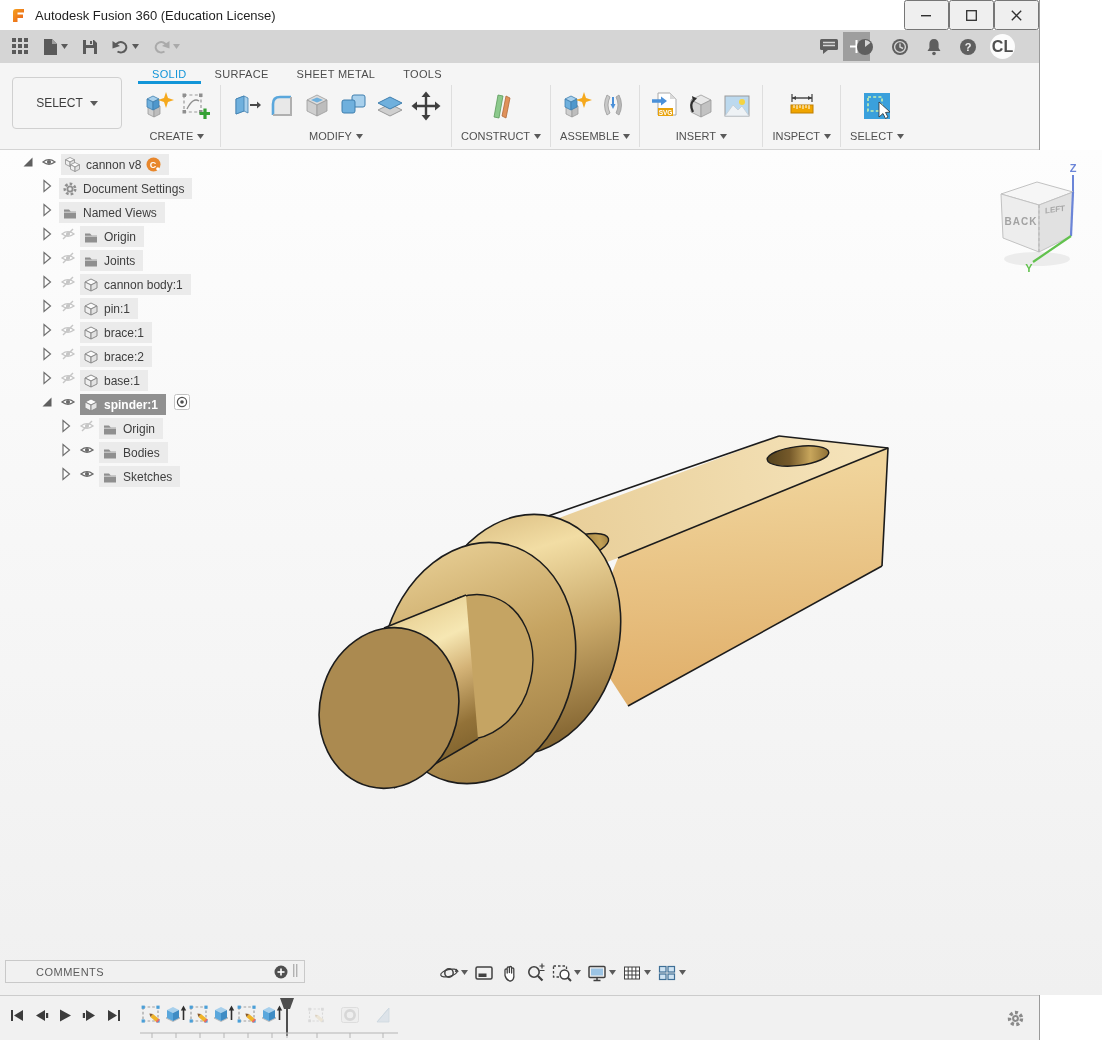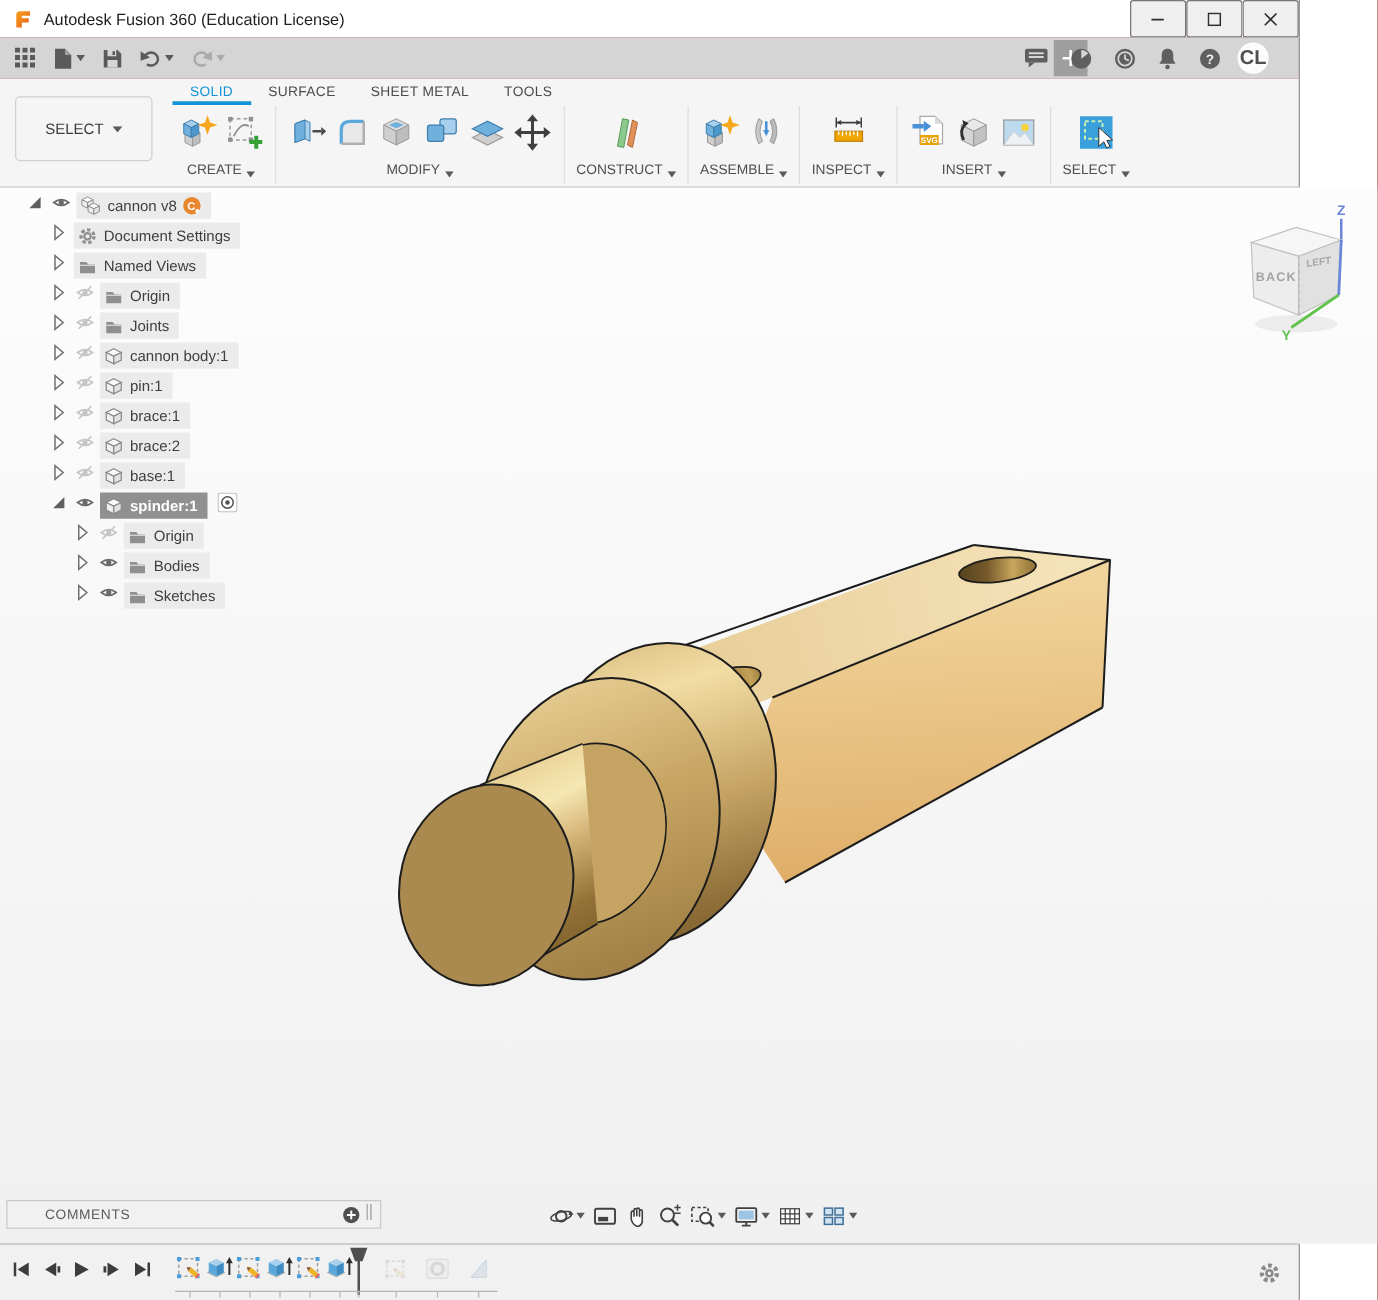--- a/index.html
+++ b/index.html
@@ -5,7 +5,7 @@
   * { margin:0; padding:0; box-sizing:border-box; }
   html,body { width:1102px; height:1040px; }
   body { font-family:"Liberation Sans", sans-serif; background:#fff; overflow:hidden; }
-  #window { position:relative; width:1039px; height:1040px; background:#7f1d1d; outline:1px solid #9a9a9a; }
+  #window { position:relative; width:1039px; height:1040px; background:#15803d; outline:1px solid #9a9a9a; }
 
   
   .titlebar { position:absolute; left:0; top:0; width:100%; height:30px; background:#ffffff; display:flex; align-items:center; }

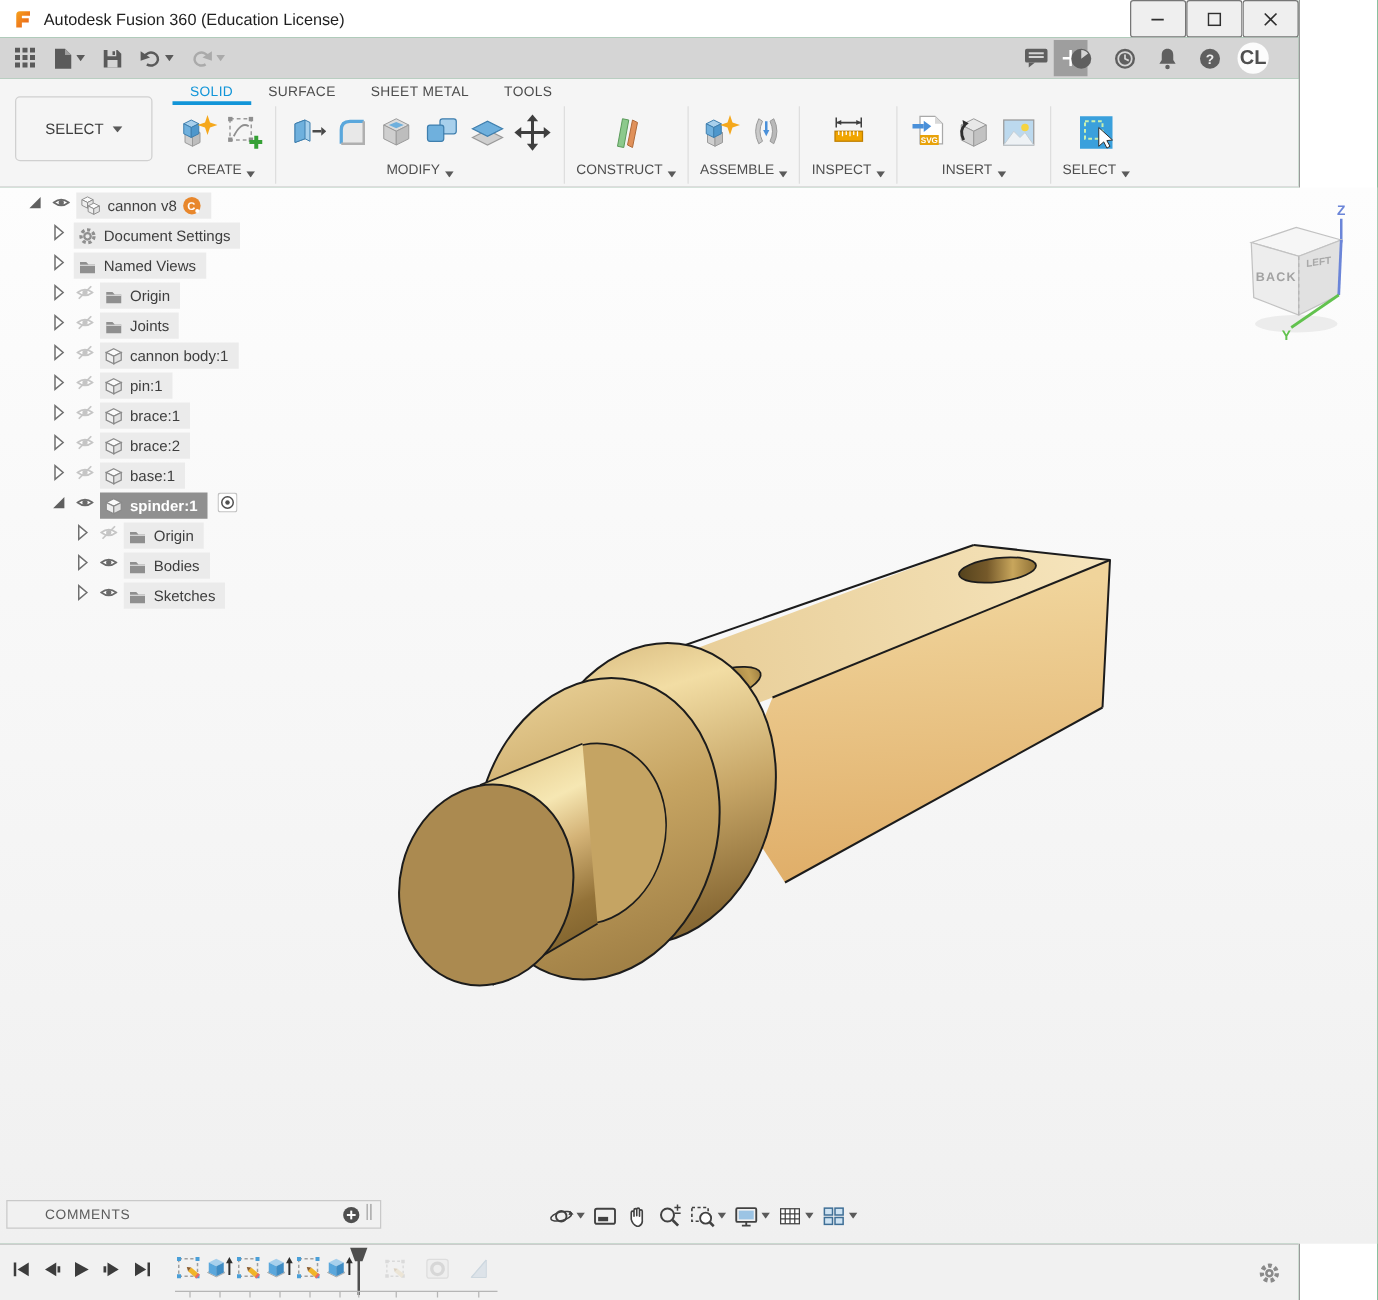--- a/index.html
+++ b/index.html
@@ -36,7 +36,7 @@
   .ribbon-group + .ribbon-group { border-left:1px solid #dedede; }
   .group-icons { flex:1; display:flex; align-items:center; gap:4px; }
   .ribbon-icon-btn { border:none; background:transparent; padding:1px; }
-  .group-label { display:flex; align-items:flex-end; gap:4px; font-size:11px; color:#4f4f4f; padding-bottom:5px; }
+  .group-label { display:flex; align-items:center; gap:4px; font-size:11px; color:#4f4f4f; padding-bottom:5px; }
 
   
   .canvas { position:absolute; left:0; top:150px; width:1102px; height:845px; background:linear-gradient(#fdfdfd, #f0f0f0); }

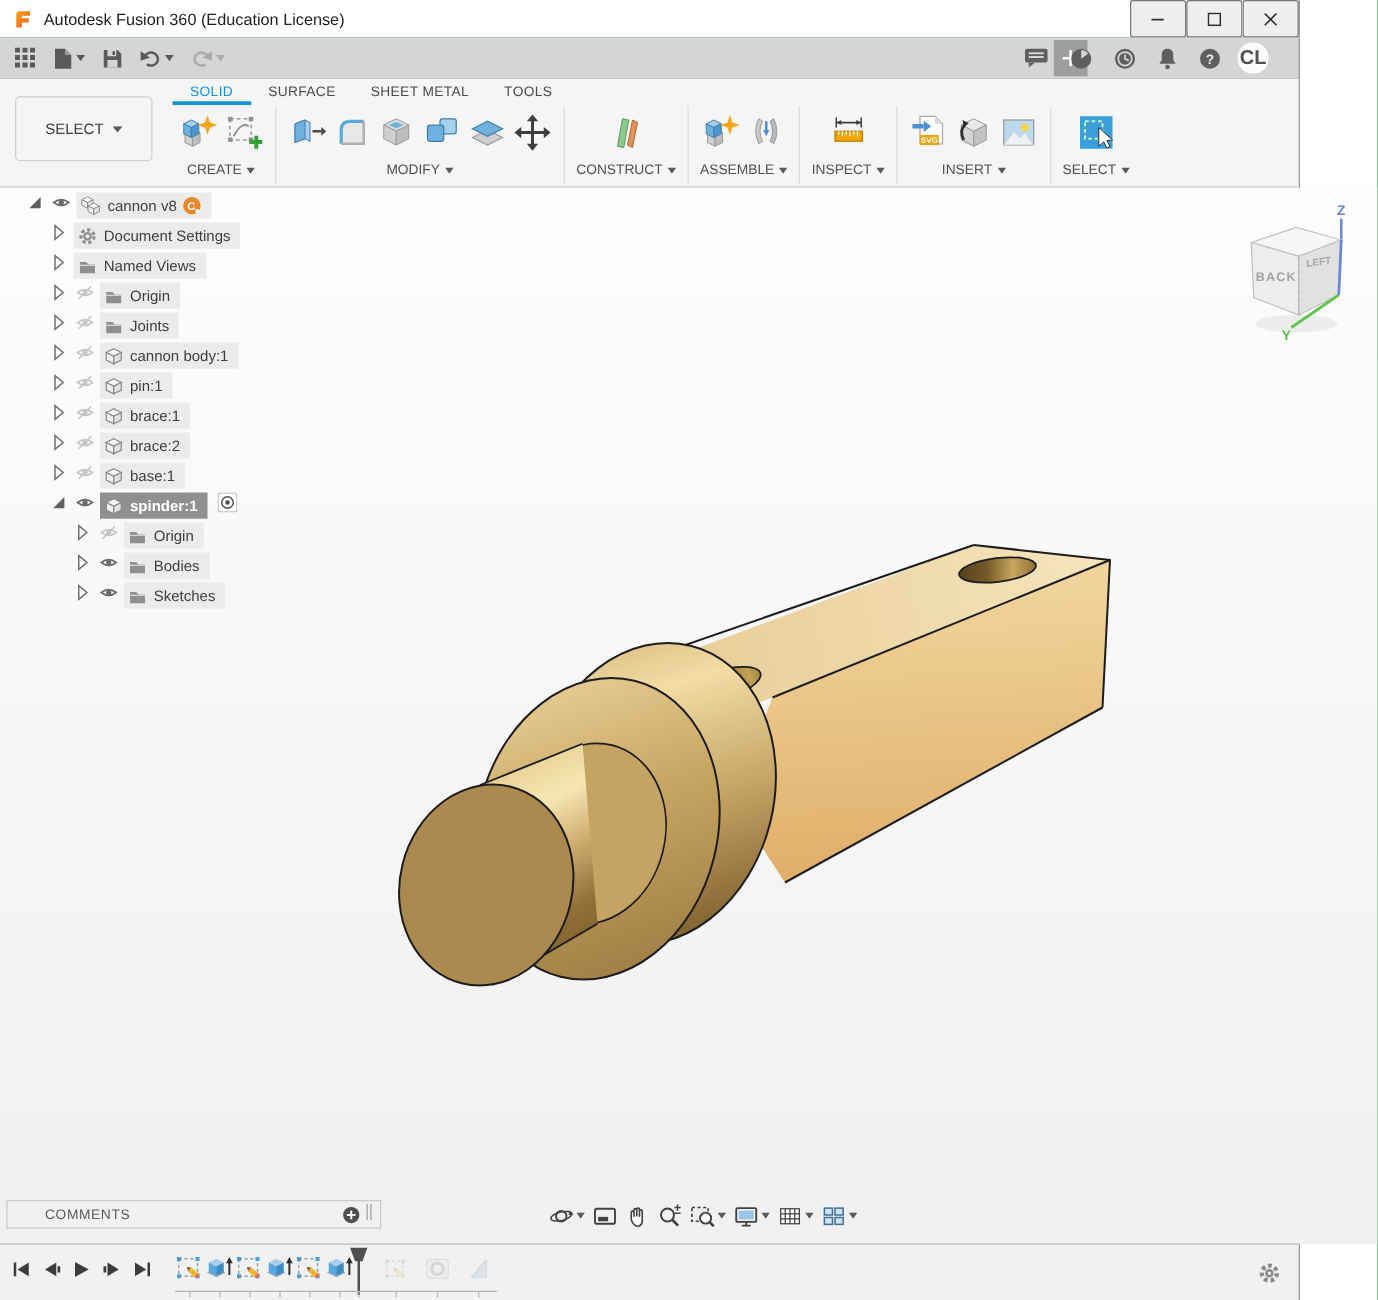--- a/index.html
+++ b/index.html
@@ -416,6 +416,44 @@
           <div class="group-icons">
             <button class="ribbon-icon-btn"><span class="ic">
                 <svg width="30" height="30" viewBox="0 0 30 30">
+                  <path d="M8 2 H20 L26 8 V24 H8 Z" fill="#fff" stroke="#a9a9a9"></path>
+                  <polygon points="20,2 26,8 20,8" fill="#d9d9d9"></polygon>
+                  <line x1="2" y1="10" x2="11" y2="10" stroke="#4a90d9" stroke-width="3.5"></line>
+                  <polygon points="11,5.5 11,14.5 17,10" fill="#4a90d9"></polygon>
+                  <rect x="8" y="17" width="15" height="8" fill="#e8a20a"></rect>
+                  <text x="15.5" y="23.5" font-size="6.5" font-weight="bold" fill="#fff" text-anchor="middle" font-family="Liberation Sans, sans-serif">SVG</text>
+                </svg>
+              </span></button>
+            <button class="ribbon-icon-btn"><span class="ic">
+                <svg width="30" height="30" viewBox="0 0 30 30">
+                  <polygon points="5,9 15,4 25,9 15,14" fill="#e8e8e8" stroke="#9a9a9a" stroke-width="0.8"></polygon>
+                  <polygon points="5,9 15,14 15,26 5,21" fill="#d4d4d4" stroke="#9a9a9a" stroke-width="0.8"></polygon>
+                  <polygon points="25,9 15,14 15,26 25,21" fill="#c2c2c2" stroke="#9a9a9a" stroke-width="0.8"></polygon>
+                  <path d="M7 21 Q3 13 8 9" stroke="#2f2f2f" stroke-width="2.2" fill="none"></path>
+                  <polygon points="6,5 11,7.5 7,11" fill="#2f2f2f"></polygon>
+                </svg>
+              </span></button>
+            <button class="ribbon-icon-btn"><span class="ic">
+                <svg width="30" height="30" viewBox="0 0 30 30">
+                  <rect x="3" y="5" width="24" height="20" fill="#bcd9ee" stroke="#9a9a9a"></rect>
+                  <circle cx="20" cy="11" r="3" fill="#f5d442"></circle>
+                  <polygon points="3,25 11,14 16,19 20,15 27,25" fill="#eef2f5" stroke="#c4cdd4" stroke-width="0.8"></polygon>
+                </svg>
+              </span></button>
+          </div>
+          <div class="group-label">
+            <span>INSERT</span>
+            <span class="ic">
+              <svg width="7" height="5">
+                <polygon points="0,0 7,0 3.5,5" fill="#5a5a5a"></polygon>
+              </svg>
+            </span>
+          </div>
+        </div>
+        <div class="ribbon-group">
+          <div class="group-icons">
+            <button class="ribbon-icon-btn"><span class="ic">
+                <svg width="30" height="30" viewBox="0 0 30 30">
                   <line x1="5" y1="7" x2="25" y2="7" stroke="#3f3f3f" stroke-width="1.4"></line>
                   <polygon points="5,7 9,5 9,9" fill="#3f3f3f"></polygon>
                   <polygon points="25,7 21,5 21,9" fill="#3f3f3f"></polygon>
@@ -428,44 +466,6 @@
           </div>
           <div class="group-label">
             <span>INSPECT</span>
-            <span class="ic">
-              <svg width="7" height="5">
-                <polygon points="0,0 7,0 3.5,5" fill="#5a5a5a"></polygon>
-              </svg>
-            </span>
-          </div>
-        </div>
-        <div class="ribbon-group">
-          <div class="group-icons">
-            <button class="ribbon-icon-btn"><span class="ic">
-                <svg width="30" height="30" viewBox="0 0 30 30">
-                  <path d="M8 2 H20 L26 8 V24 H8 Z" fill="#fff" stroke="#a9a9a9"></path>
-                  <polygon points="20,2 26,8 20,8" fill="#d9d9d9"></polygon>
-                  <line x1="2" y1="10" x2="11" y2="10" stroke="#4a90d9" stroke-width="3.5"></line>
-                  <polygon points="11,5.5 11,14.5 17,10" fill="#4a90d9"></polygon>
-                  <rect x="8" y="17" width="15" height="8" fill="#e8a20a"></rect>
-                  <text x="15.5" y="23.5" font-size="6.5" font-weight="bold" fill="#fff" text-anchor="middle" font-family="Liberation Sans, sans-serif">SVG</text>
-                </svg>
-              </span></button>
-            <button class="ribbon-icon-btn"><span class="ic">
-                <svg width="30" height="30" viewBox="0 0 30 30">
-                  <polygon points="5,9 15,4 25,9 15,14" fill="#e8e8e8" stroke="#9a9a9a" stroke-width="0.8"></polygon>
-                  <polygon points="5,9 15,14 15,26 5,21" fill="#d4d4d4" stroke="#9a9a9a" stroke-width="0.8"></polygon>
-                  <polygon points="25,9 15,14 15,26 25,21" fill="#c2c2c2" stroke="#9a9a9a" stroke-width="0.8"></polygon>
-                  <path d="M7 21 Q3 13 8 9" stroke="#2f2f2f" stroke-width="2.2" fill="none"></path>
-                  <polygon points="6,5 11,7.5 7,11" fill="#2f2f2f"></polygon>
-                </svg>
-              </span></button>
-            <button class="ribbon-icon-btn"><span class="ic">
-                <svg width="30" height="30" viewBox="0 0 30 30">
-                  <rect x="3" y="5" width="24" height="20" fill="#bcd9ee" stroke="#9a9a9a"></rect>
-                  <circle cx="20" cy="11" r="3" fill="#f5d442"></circle>
-                  <polygon points="3,25 11,14 16,19 20,15 27,25" fill="#eef2f5" stroke="#c4cdd4" stroke-width="0.8"></polygon>
-                </svg>
-              </span></button>
-          </div>
-          <div class="group-label">
-            <span>INSERT</span>
             <span class="ic">
               <svg width="7" height="5">
                 <polygon points="0,0 7,0 3.5,5" fill="#5a5a5a"></polygon>

